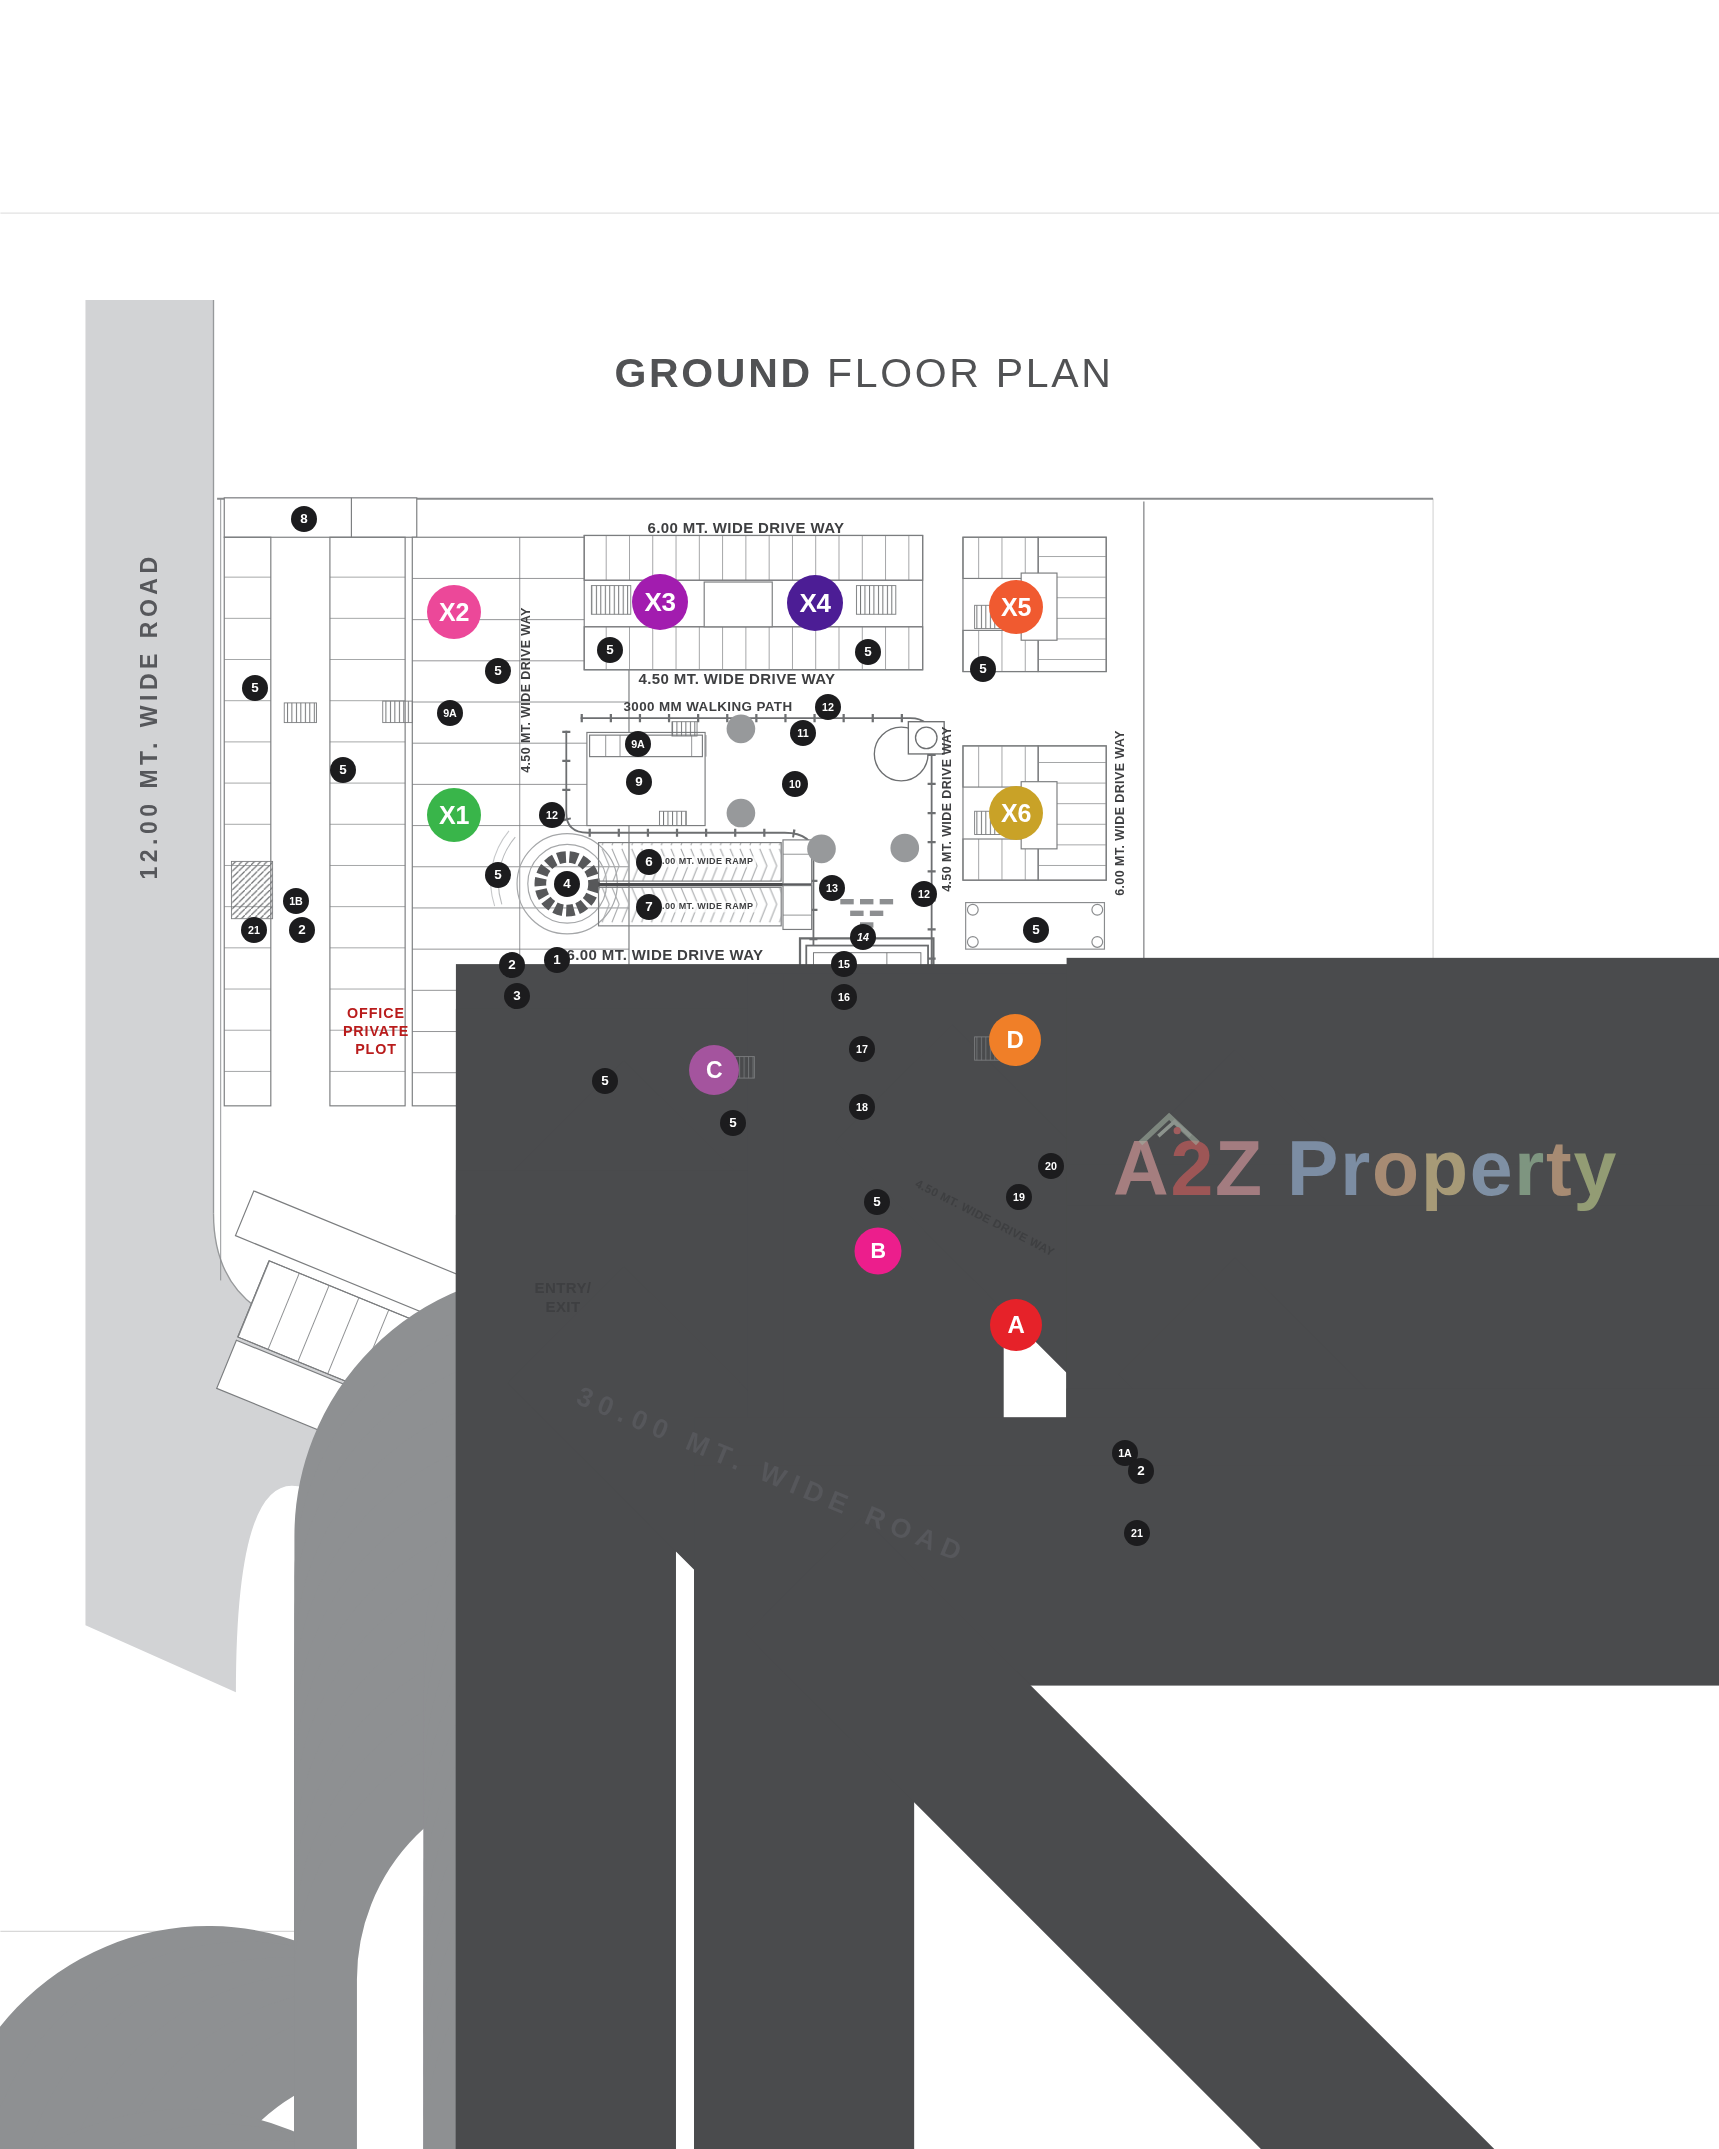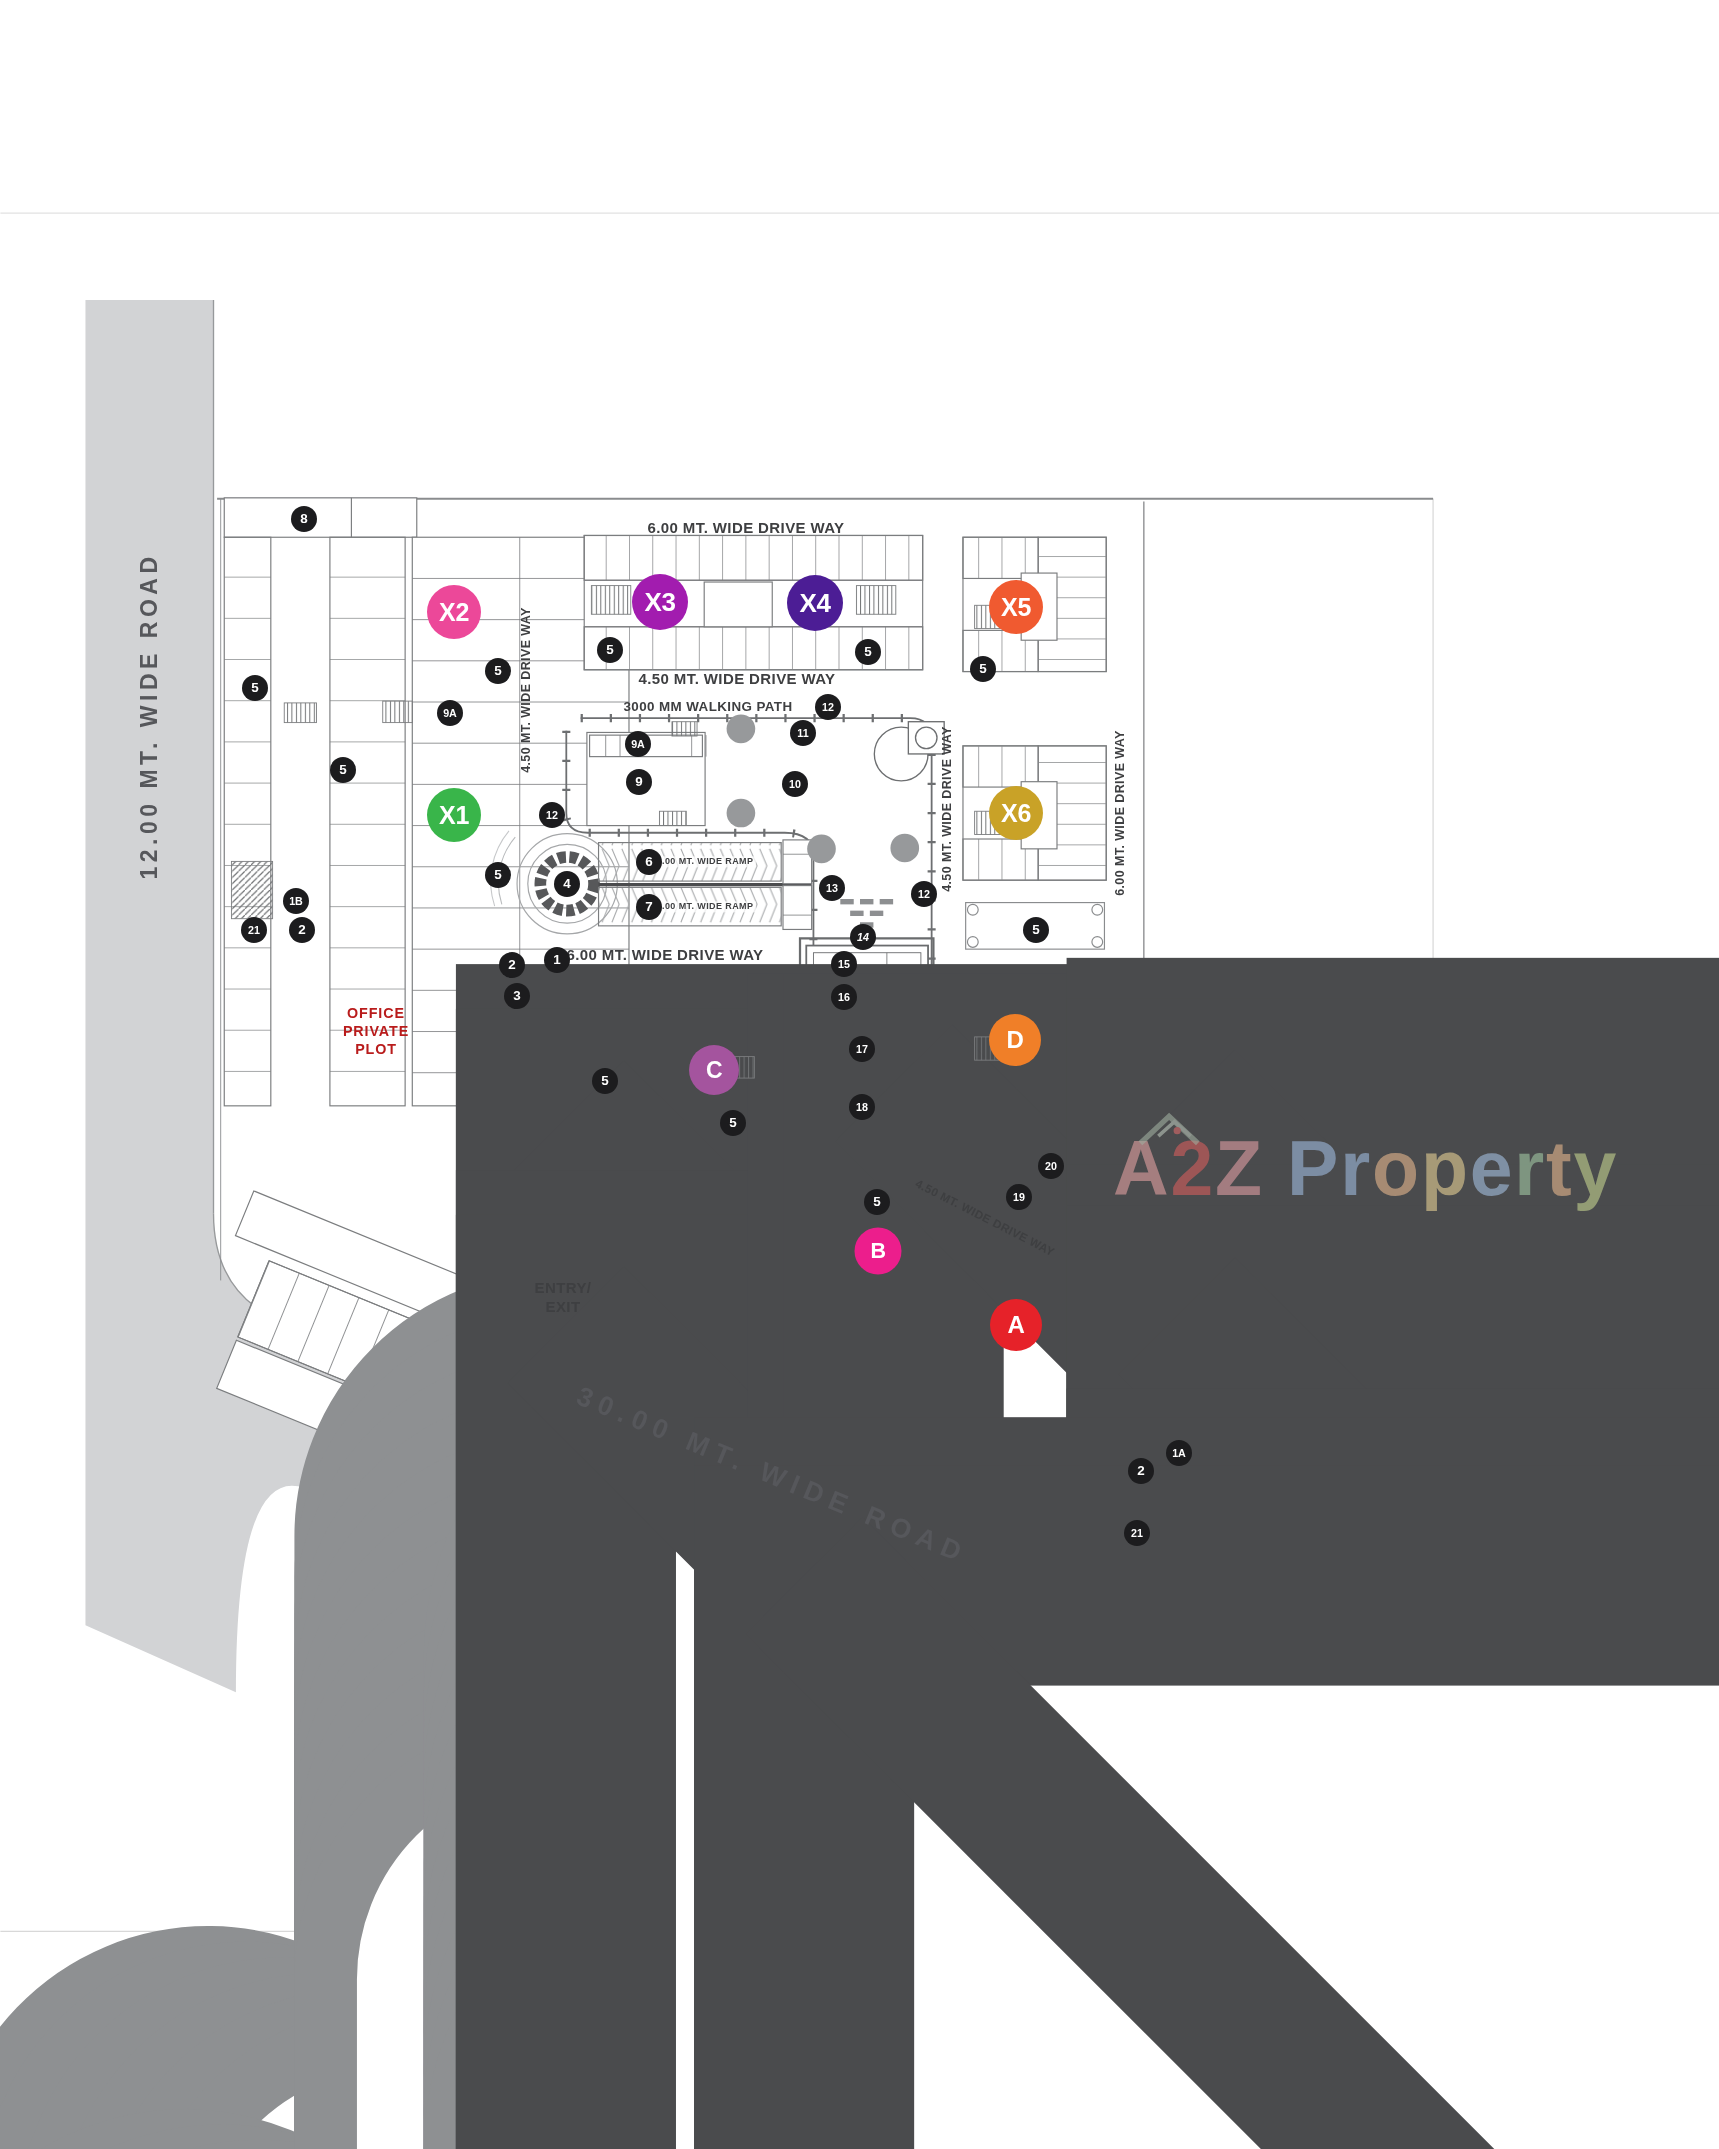--- a/index.html
+++ b/index.html
@@ -432,6 +432,7 @@
       </g>
 </svg>
 
+<div id="title"><span class="t1">GROUND</span><span class="t2"> FLOOR PLAN</span></div>
 
 <div id="labels">
       <div class="plan-label" style="left: 746px; top: 528px; font-size: 15px; letter-spacing: 0.4px; color: rgb(62, 63, 65); font-weight: 700; text-align: center; transform: translate(-50%, -50%) rotate(0deg);">6.00 MT. WIDE DRIVE WAY</div>

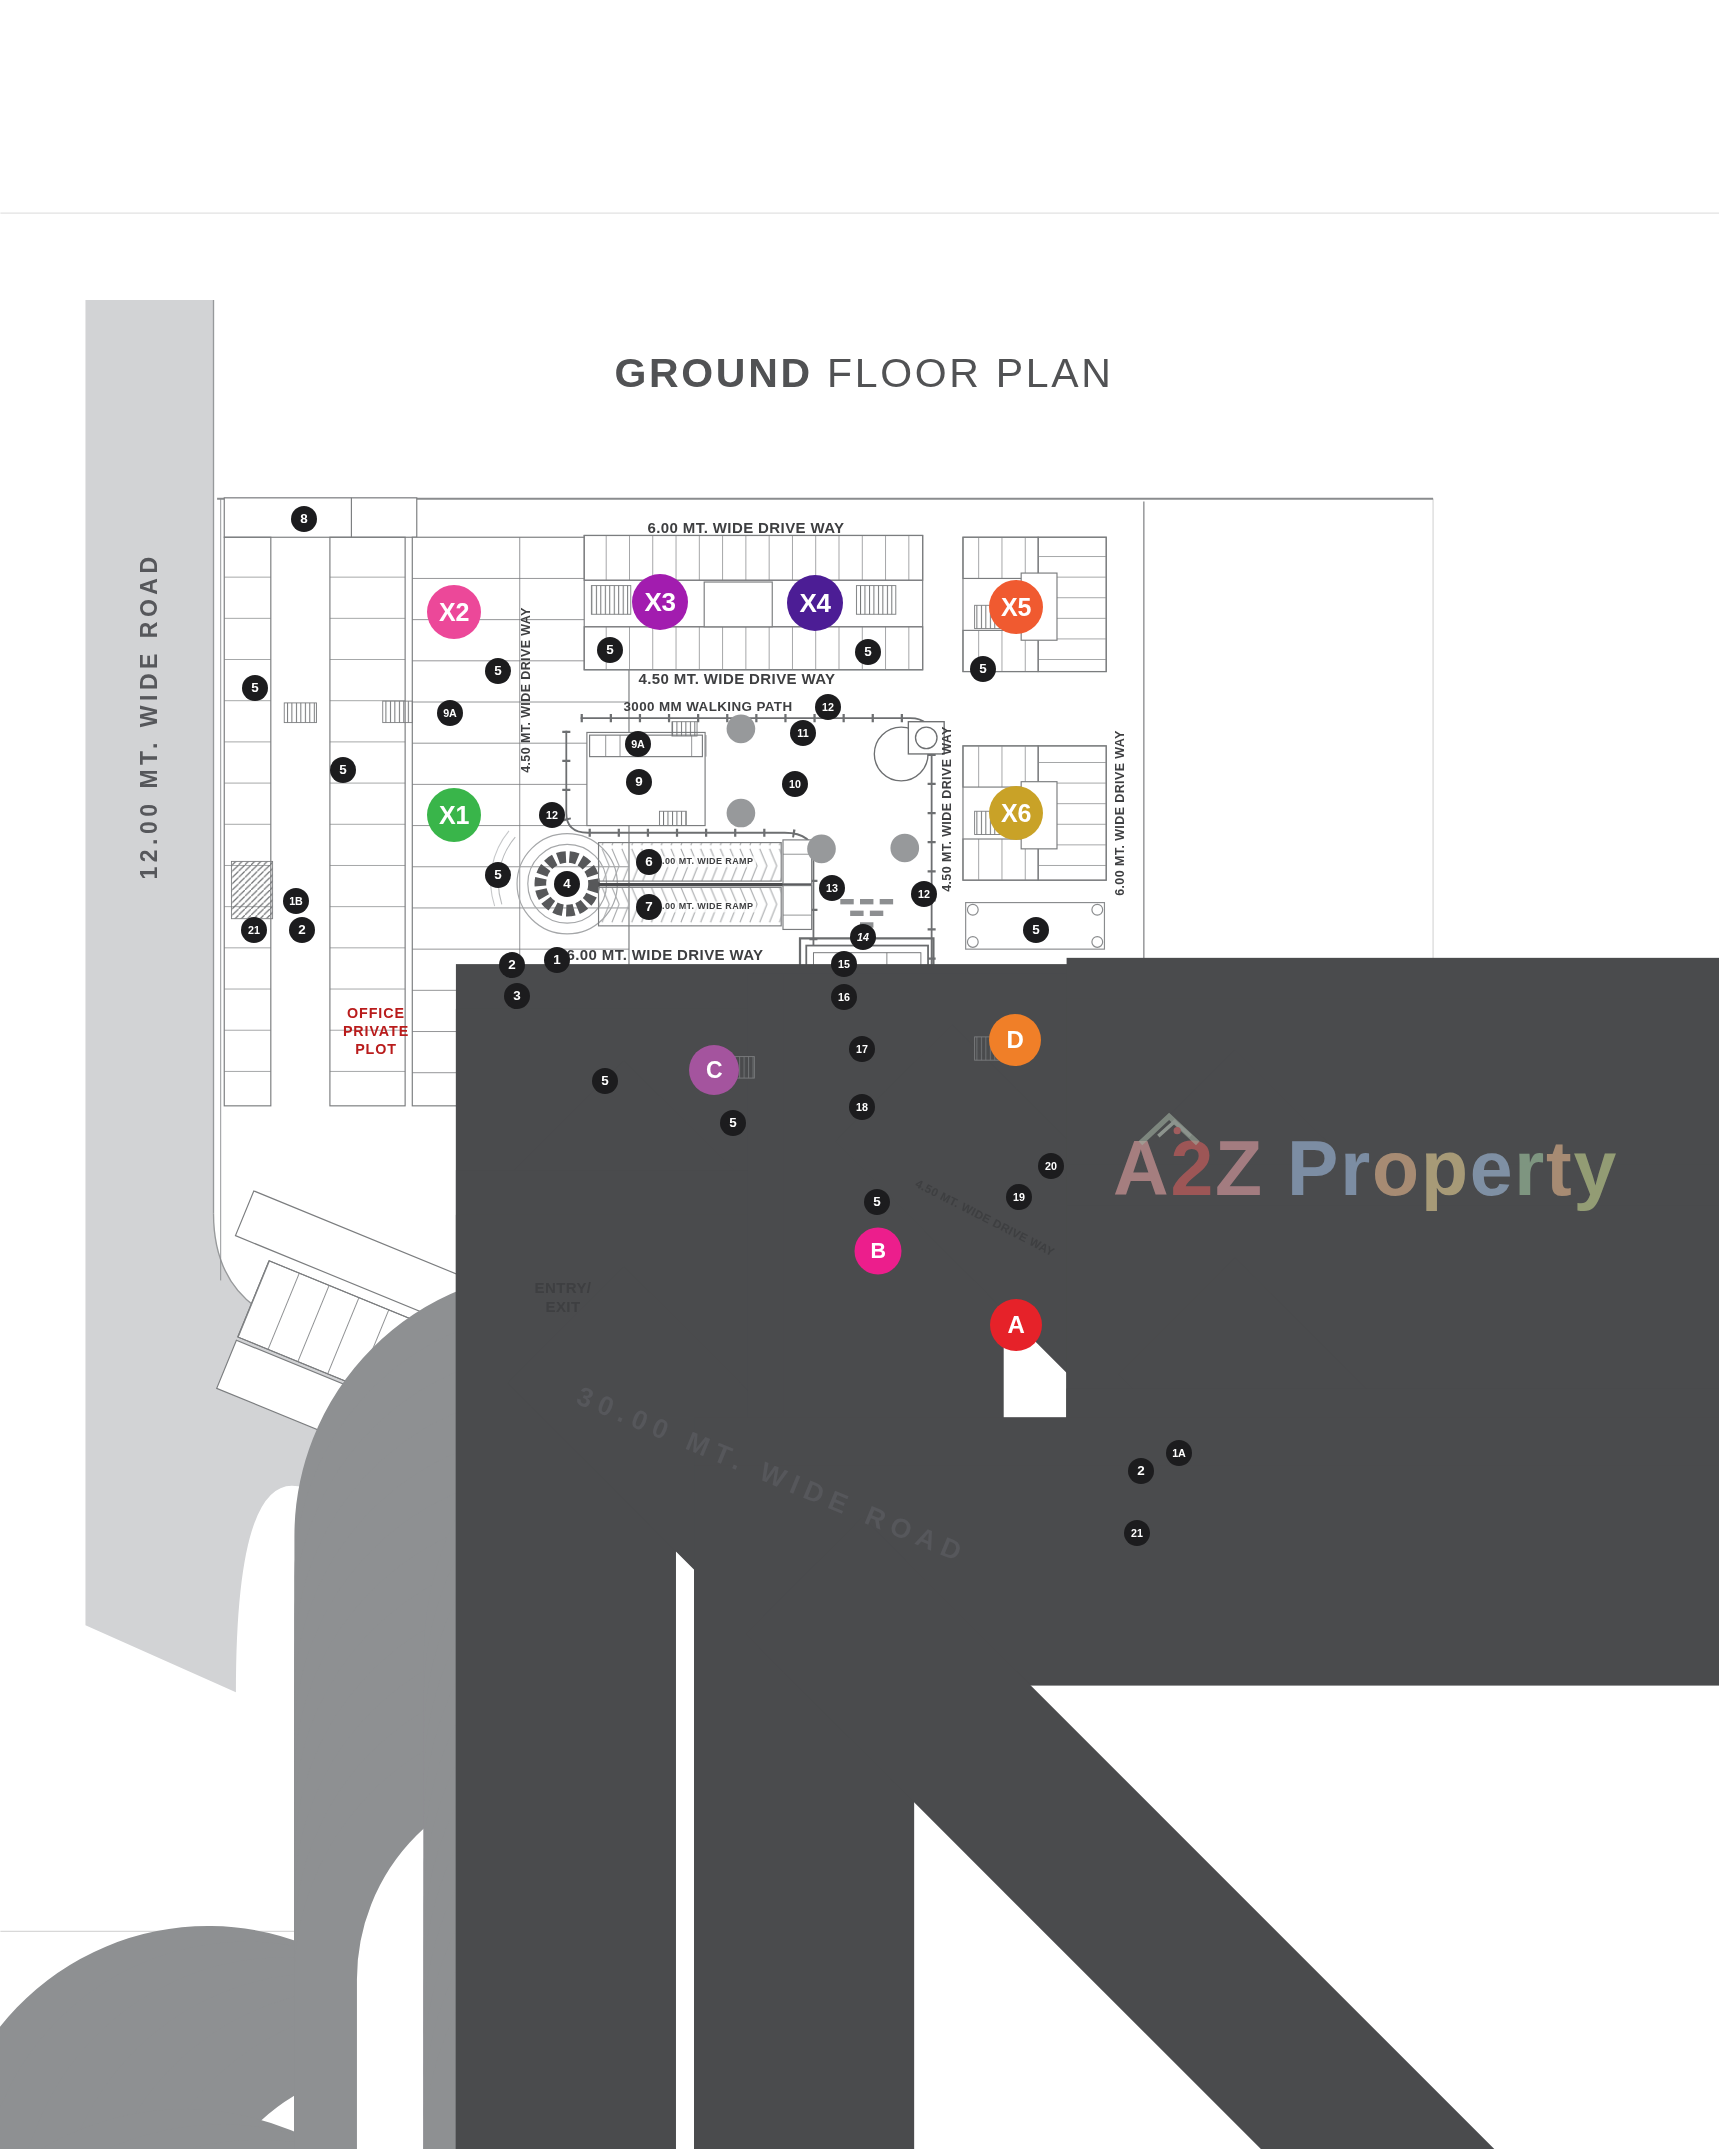--- a/index.html
+++ b/index.html
@@ -501,7 +501,7 @@
       <div class="num-marker" style="left: 557px; top: 960px;">1</div>
       <div class="num-marker" style="left: 512px; top: 965px;">2</div>
       <div class="num-marker" style="left: 517px; top: 996px;">3</div>
-      <div class="num-marker sm" style="left: 1179px; top: 1453px;">1A</div>
+      <div class="num-marker sm" style="left: 1125px; top: 1453px;">1A</div>
       <div class="num-marker" style="left: 1141px; top: 1471px;">2</div>
       <div class="num-marker sm" style="left: 1137px; top: 1533px;">21</div>
     </div>

